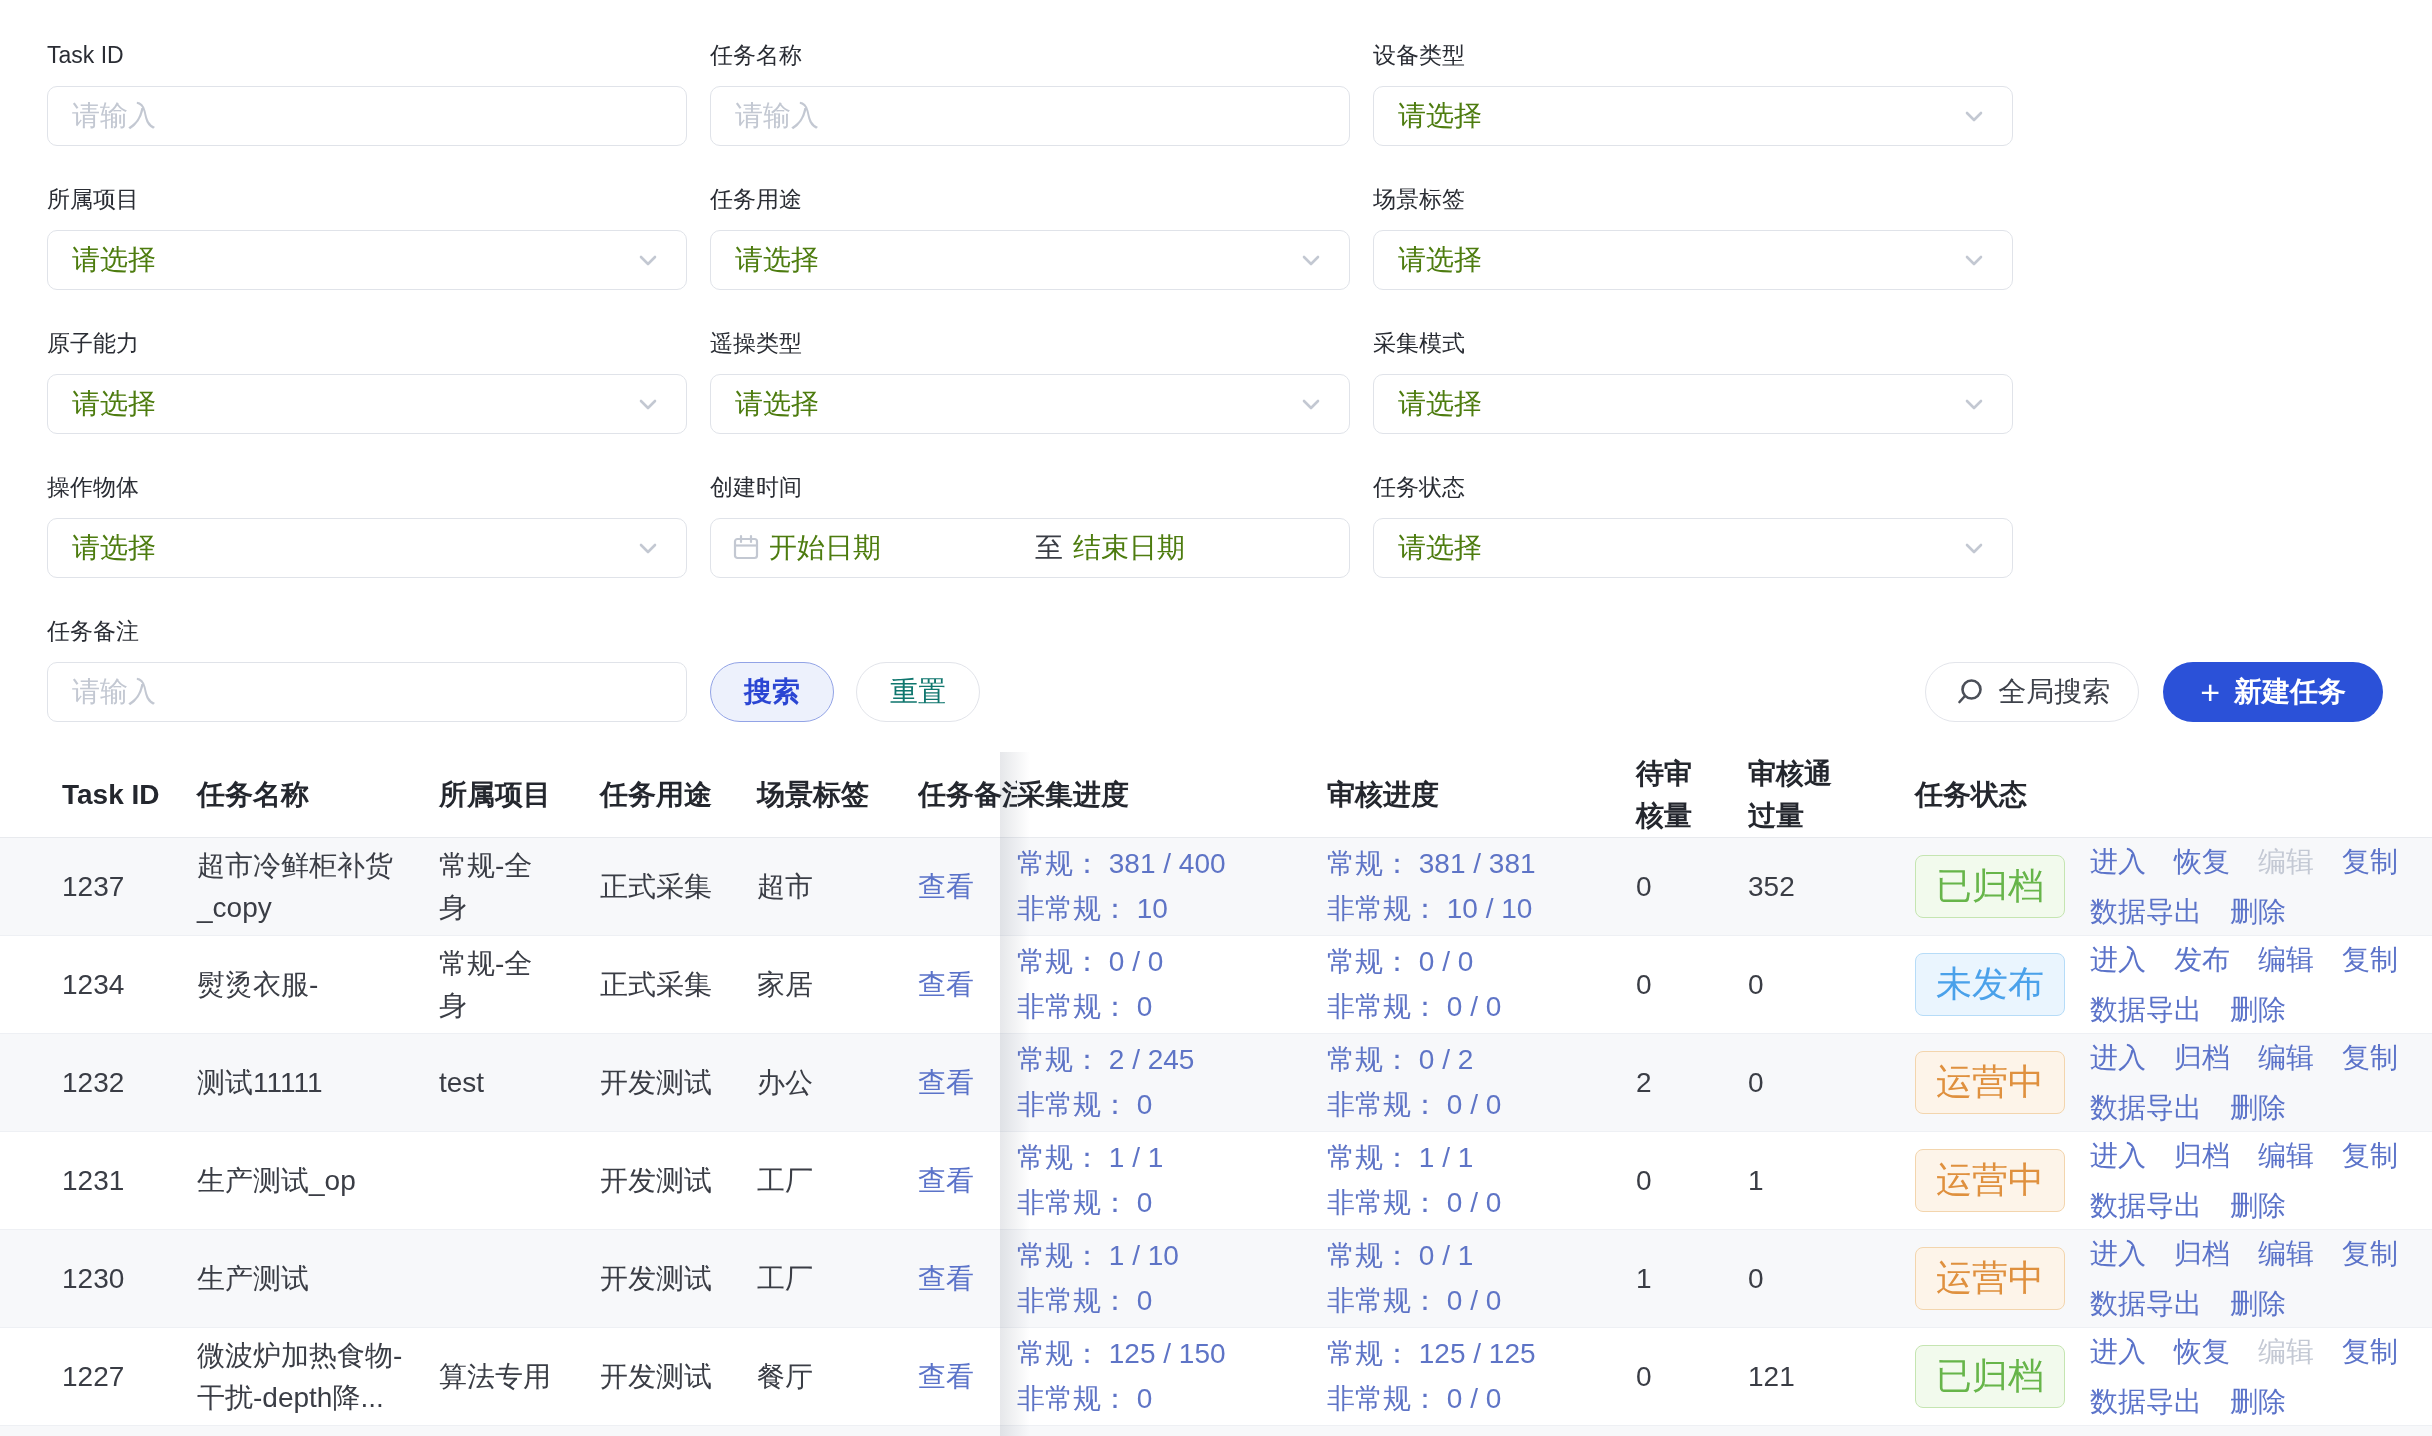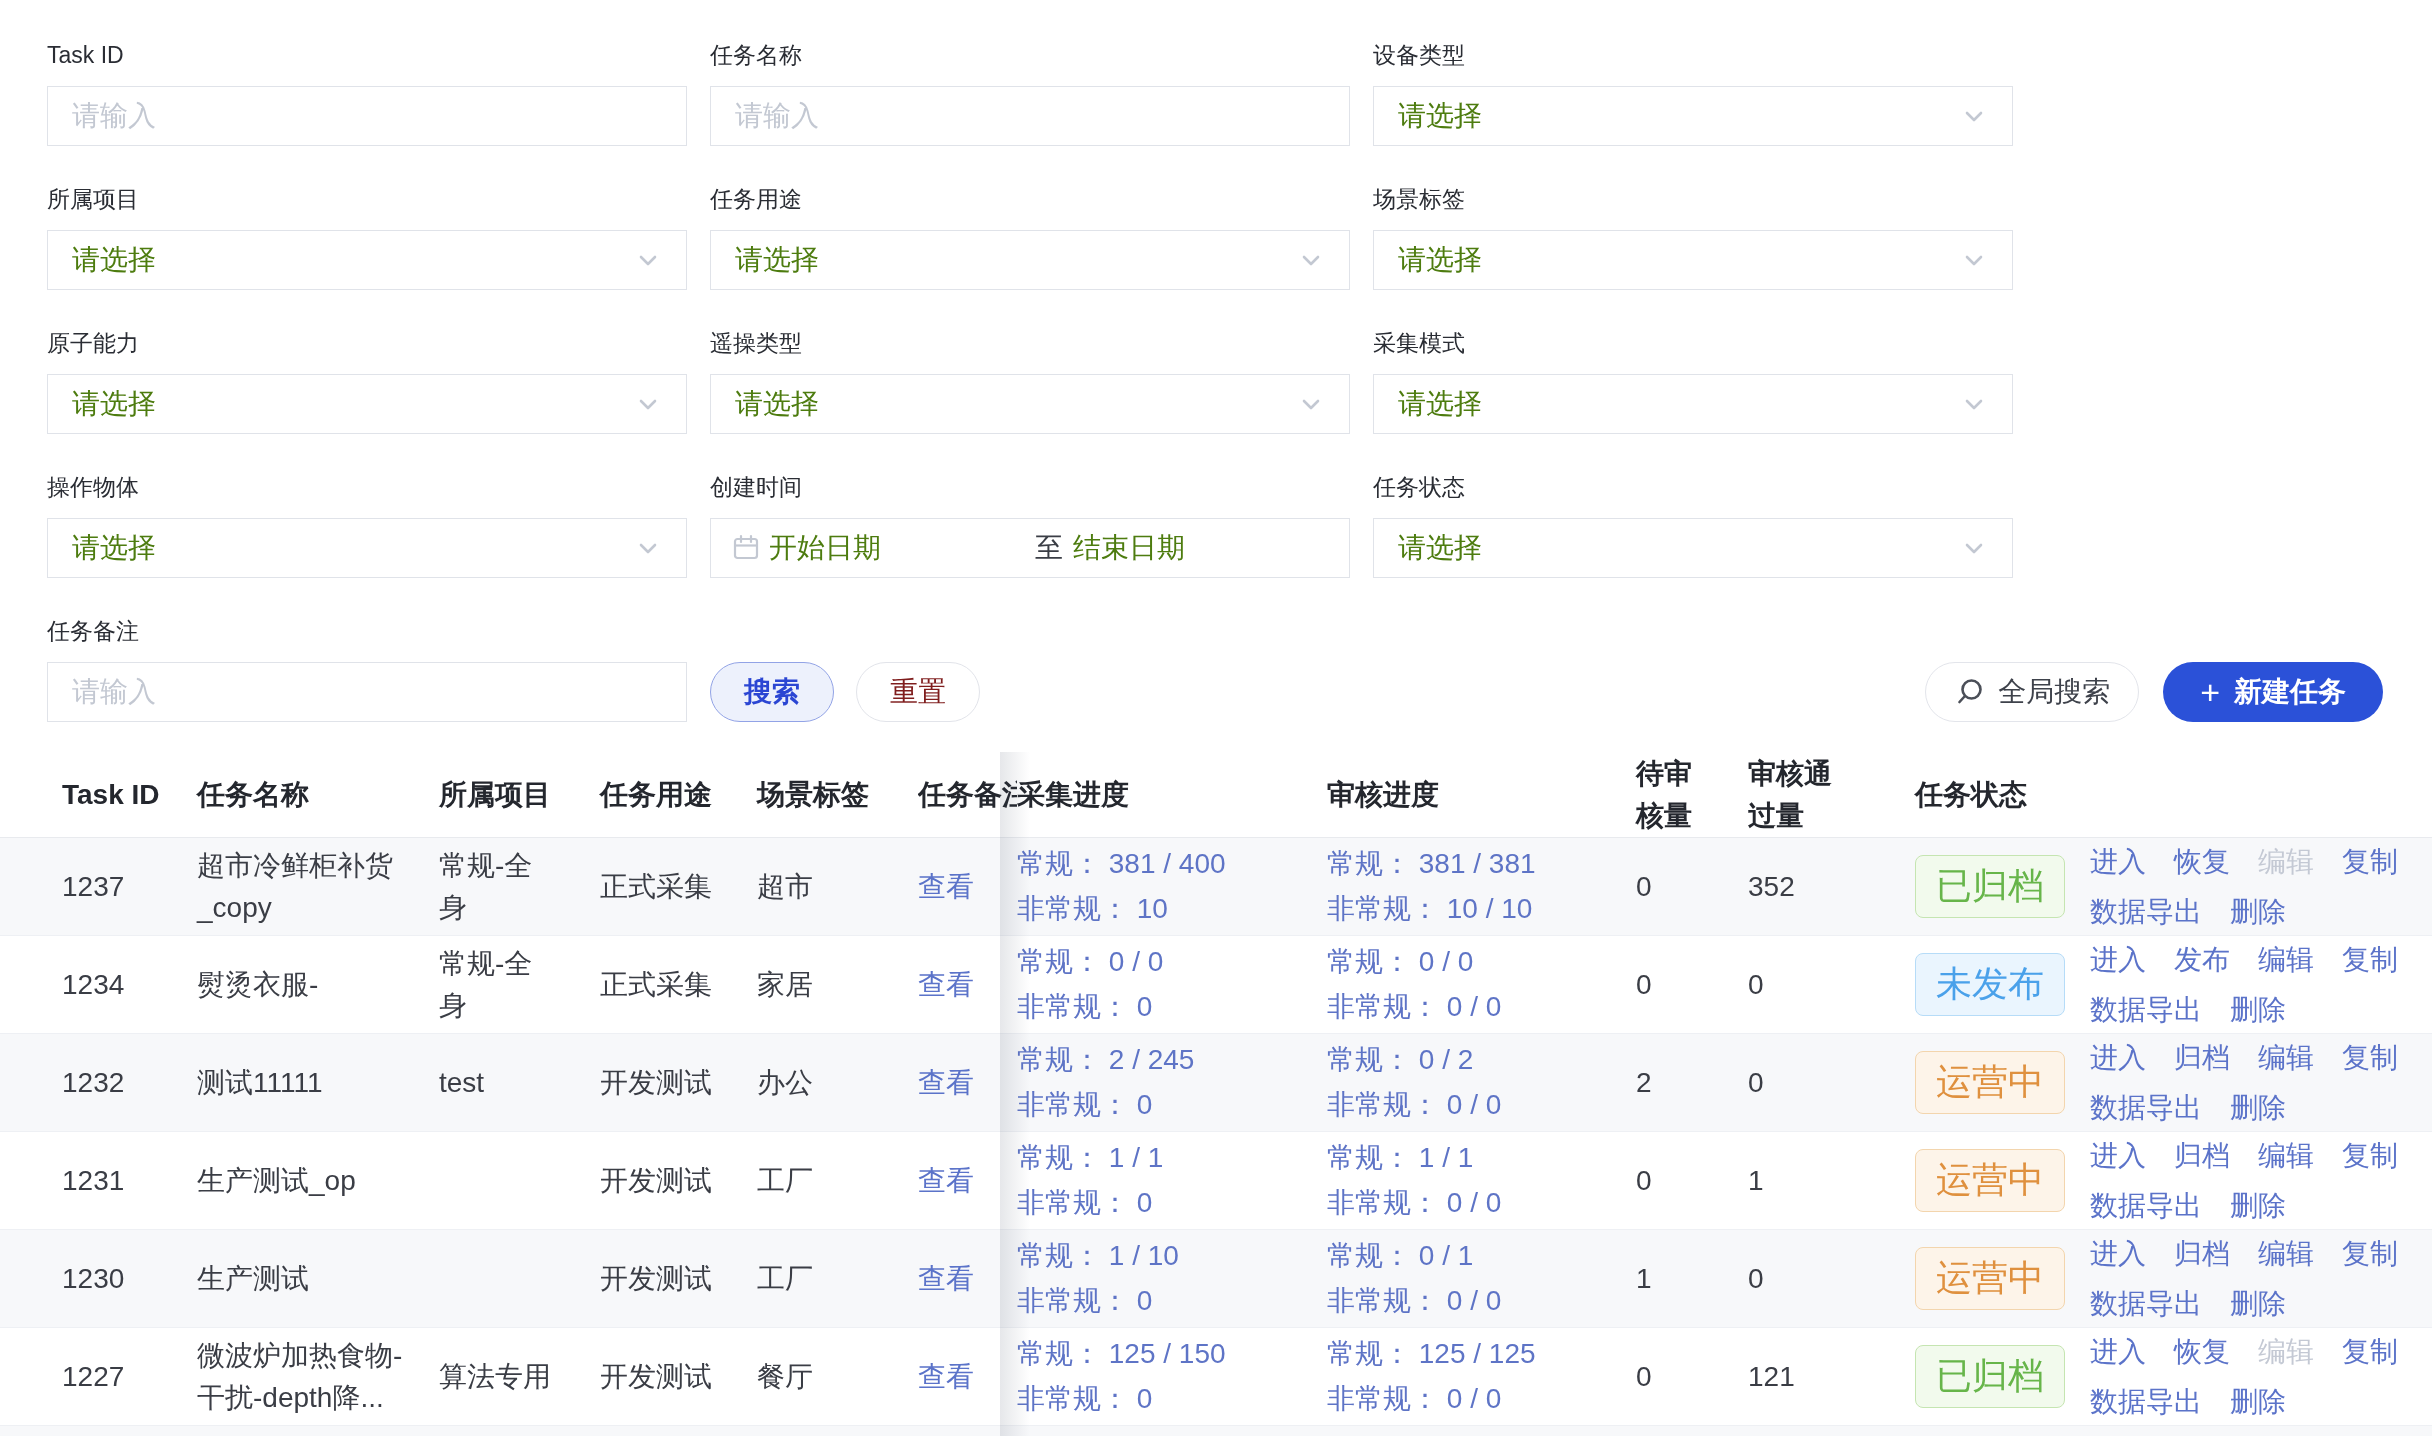--- a/index.html
+++ b/index.html
@@ -25,7 +25,7 @@
   .control {
     height: 60px; width: 100%;
     border: 1px solid #e0e3e9;
-    border-radius: 0;
+    border-radius: 10px;
     background: #fff;
     display: flex; align-items: center;
     padding: 0 24px;

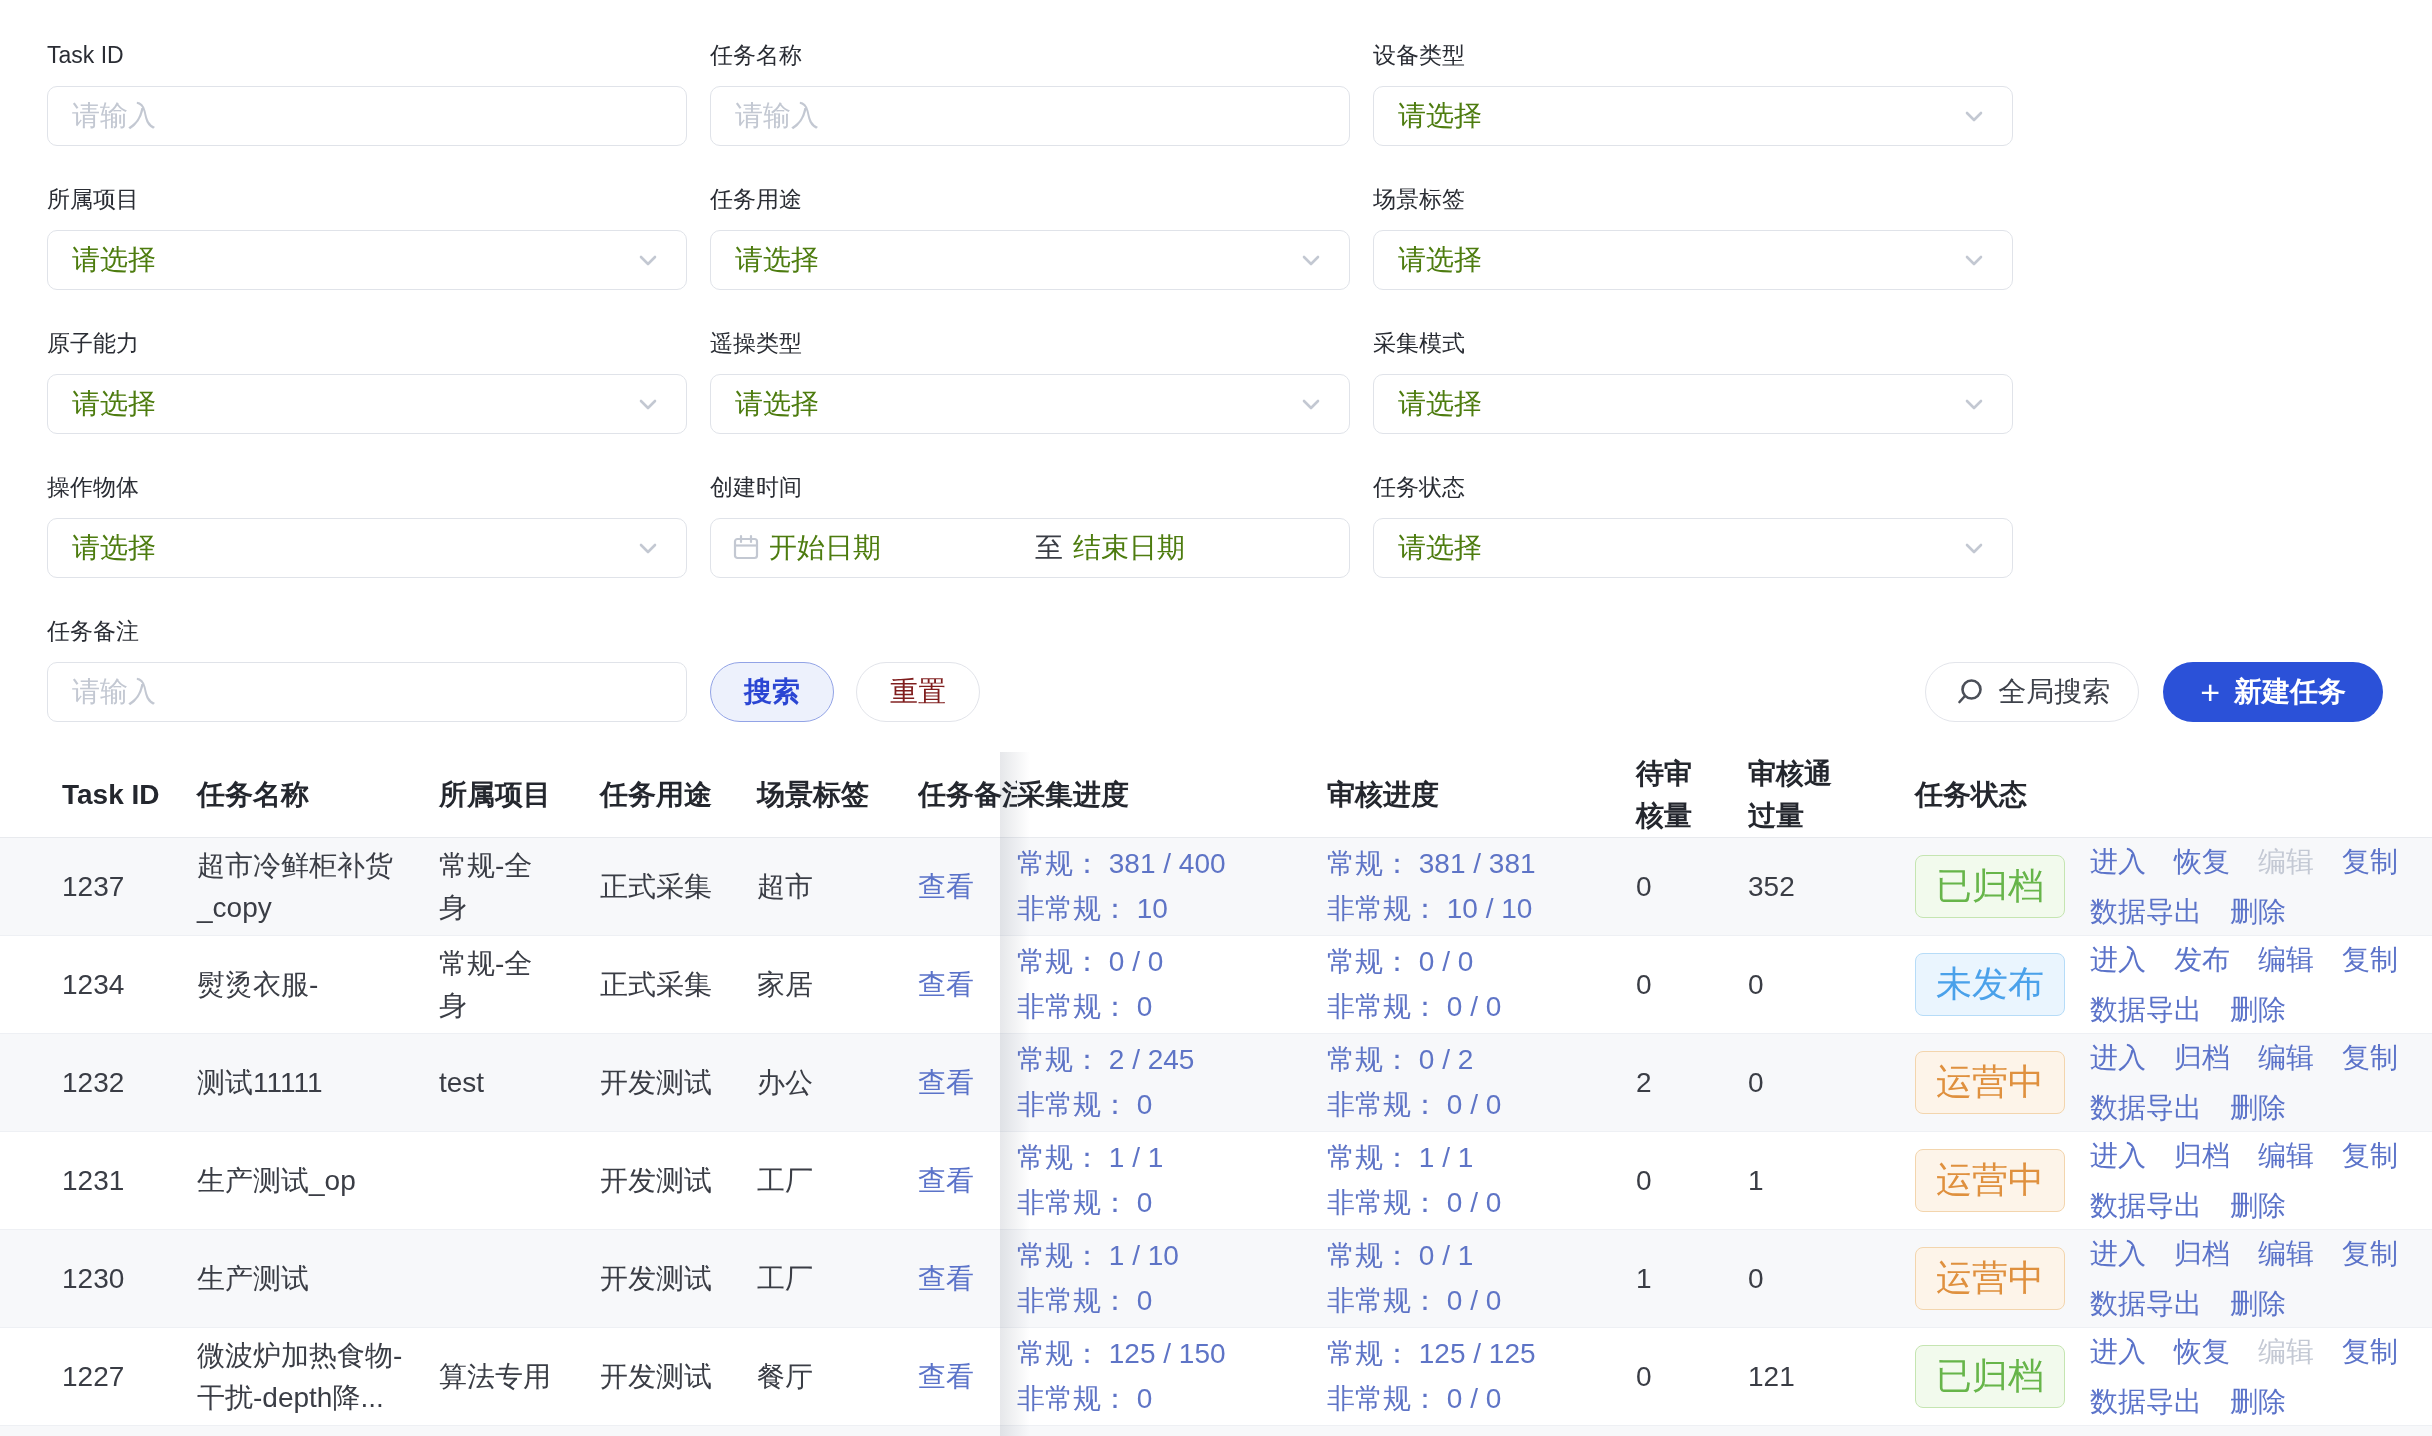--- a/index.html
+++ b/index.html
@@ -59,7 +59,7 @@
   }
   .btn-reset {
     margin-left: 22px; padding: 0 33px;
-    background: #fff; border-color: #e2e4ea; color: #7f1d1d;
+    background: #fff; border-color: #e2e4ea; color: #0f766e;
   }
   .spacer { flex: 1 1 auto; }
   .btn-global {

